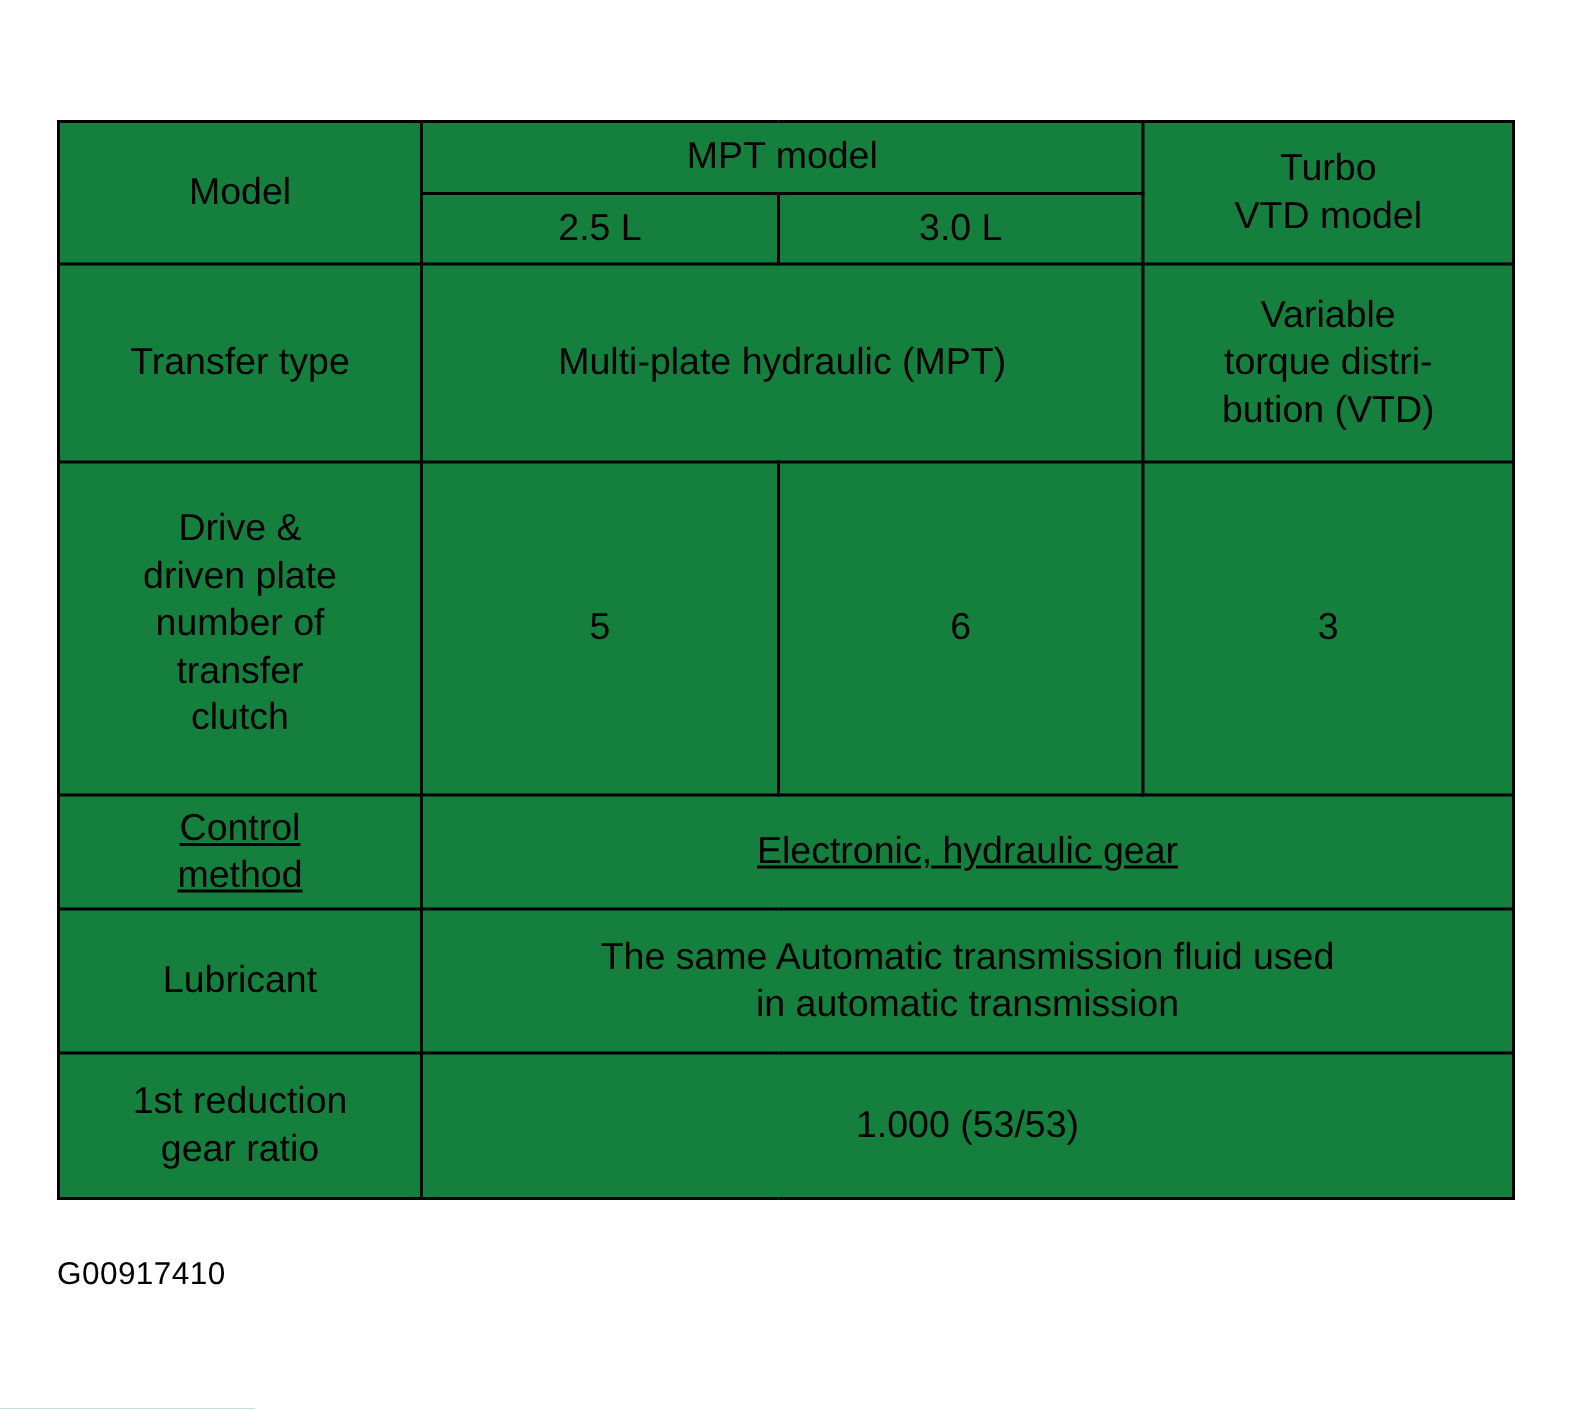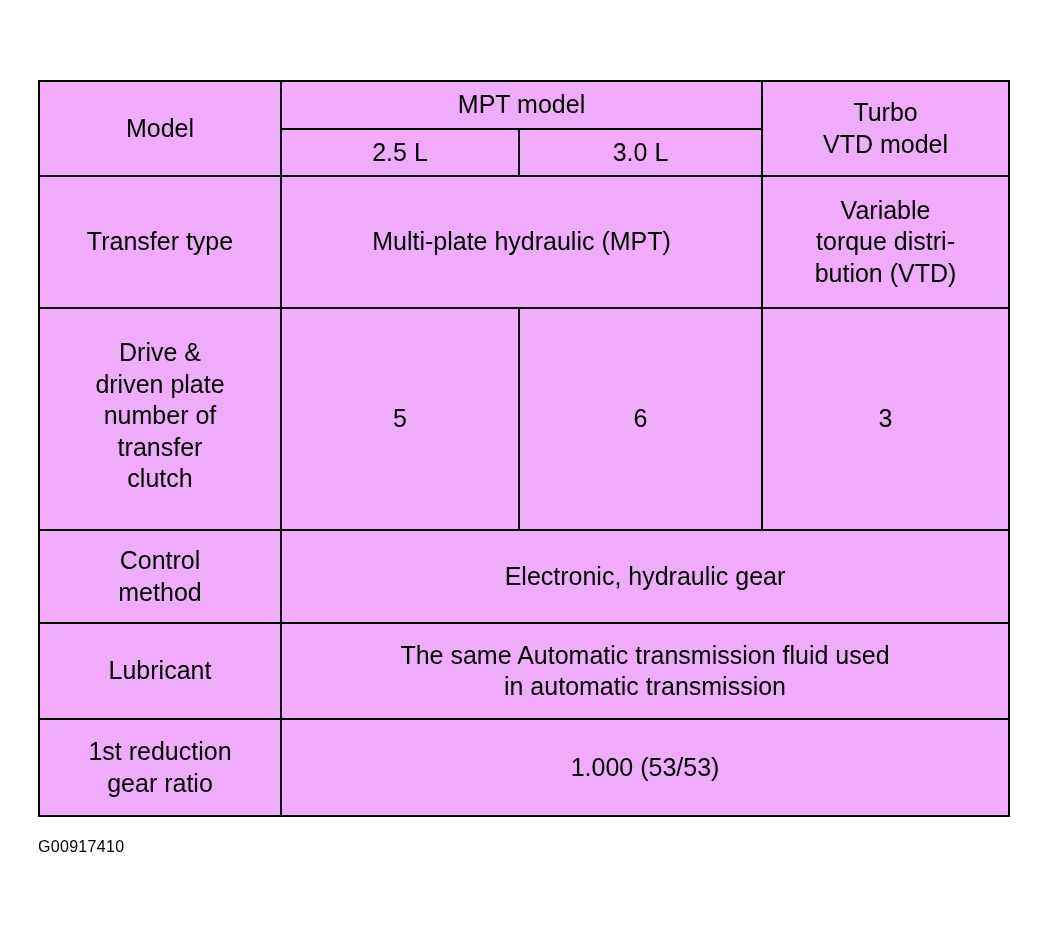--- a/index.html
+++ b/index.html
@@ -34,7 +34,7 @@
     width: 970px;          
     border-collapse: collapse;
     table-layout: fixed;
-    background: #f0abfc;
+    background: #15803d;
   }
   .spec-table col.c-label { width: 242px; }   
   .spec-table col.c-25    { width: 238px; }   

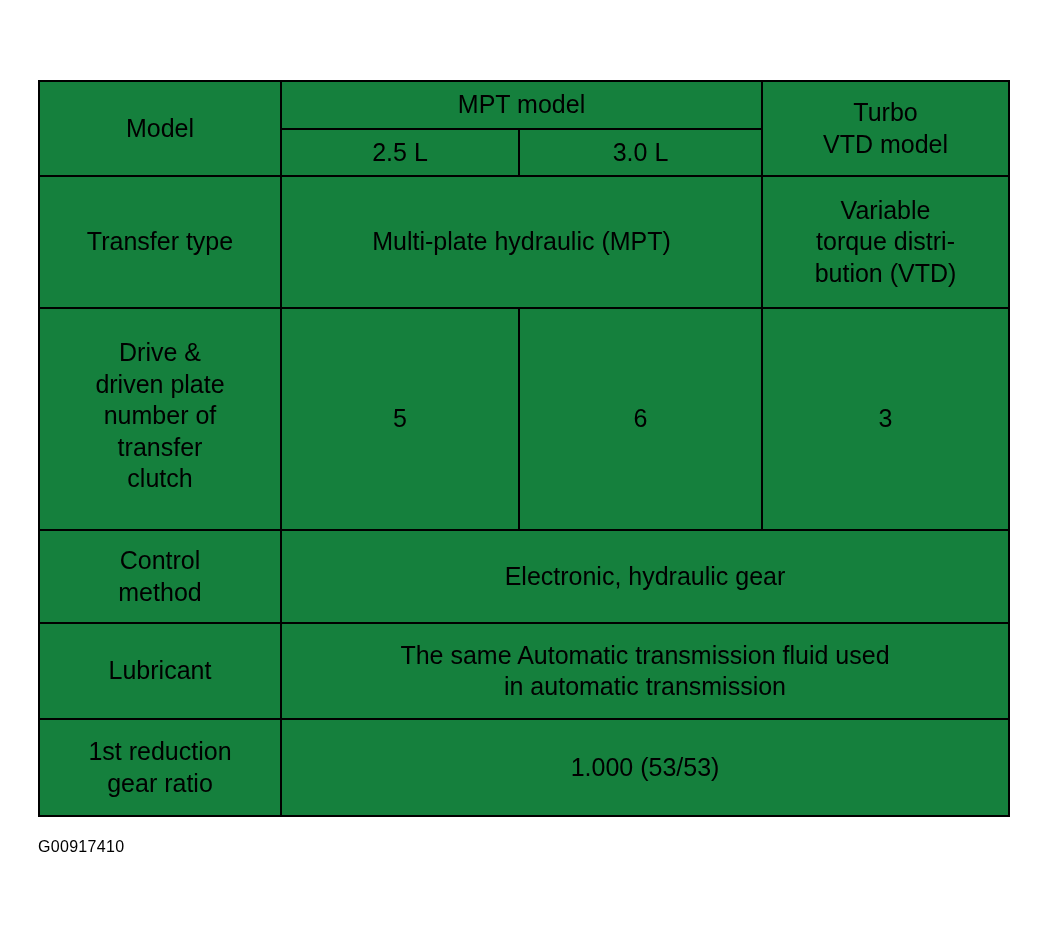--- a/index.html
+++ b/index.html
@@ -74,7 +74,7 @@
   .r-head-sub   { height: 47px; }
   .r-transfer   { height: 132px; }
   .r-plates     { height: 222px; }
-  .r-control    { height: 93px; }
+  .r-control    { height: 76px; text-decoration: underline; }
   .r-lubricant  { height: 96px; }
   .r-ratio      { height: 97px; }
 

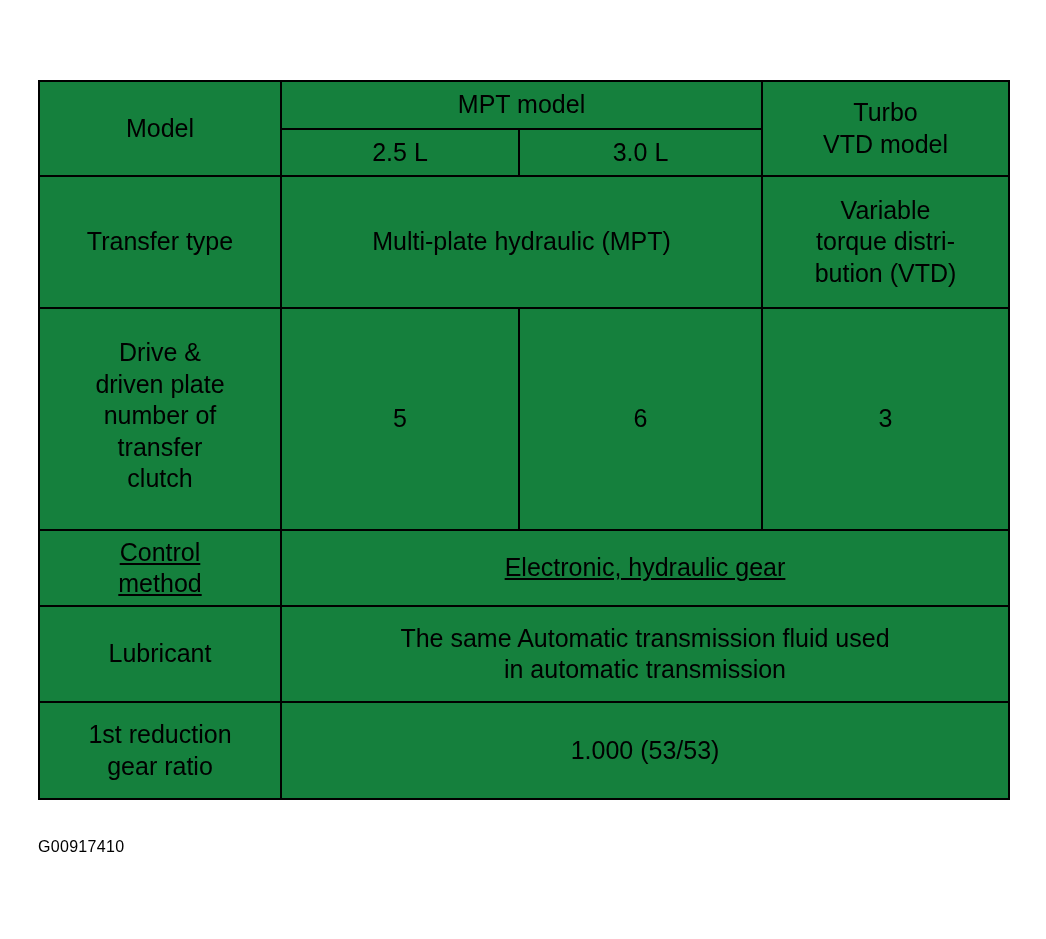--- a/index.html
+++ b/index.html
@@ -91,7 +91,7 @@
     position: absolute;
     left: 38px;
     top: 838px;
-    font-size: 16px;
+    font-size: 21px;
     letter-spacing: 0.3px;
     color: #000000;
     white-space: nowrap;

